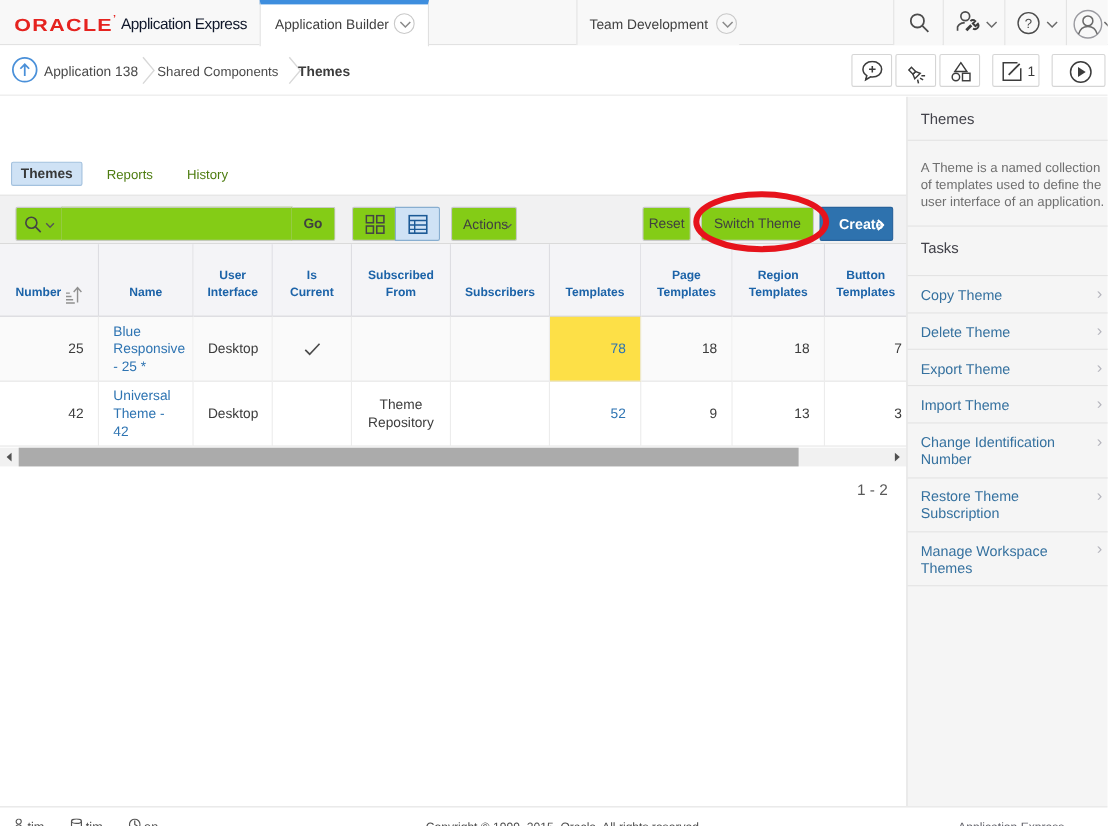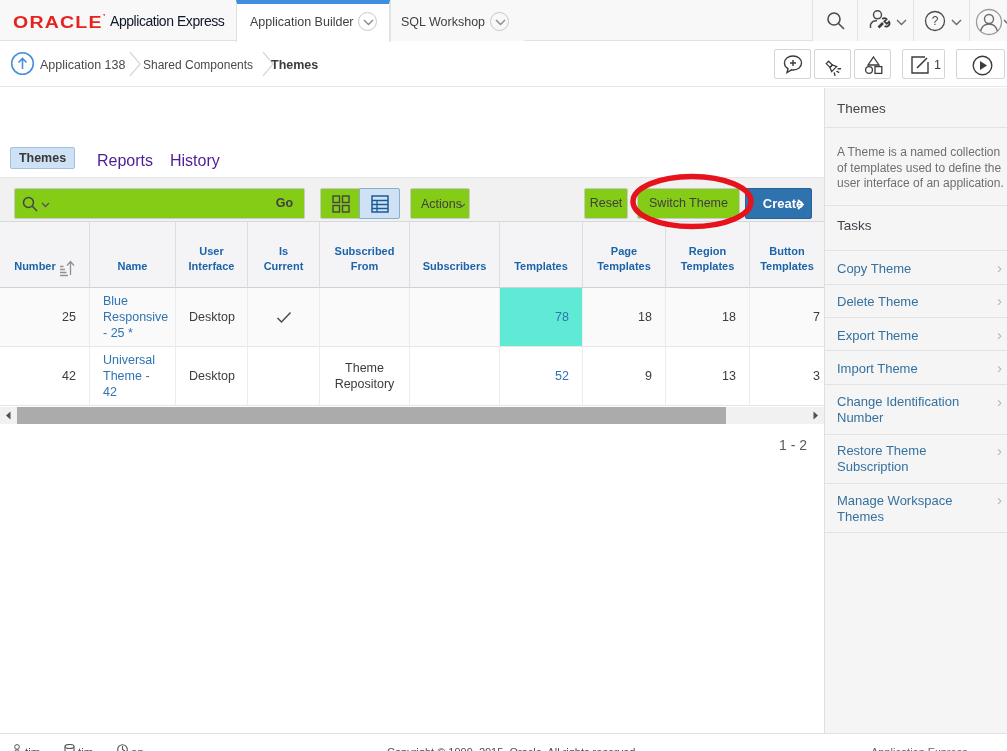--- a/index.html
+++ b/index.html
@@ -67,14 +67,6 @@
 <div class="abs tab active" style="left:236px; width:154px;">
   <span class="tabtxt" style="left:13px; top:11px;">Application Builder</span>
   <span class="chevcirc" style="left:121px; top:8px;">
-        <svg width="11" height="7" viewBox="0 0 11 7">
-          <path d="M1 1 L5.5 5.5 L10 1" fill="none" stroke="#8a8a8a" stroke-width="1.4"></path>
-        </svg>
-      </span>
-</div>
-<div class="abs tab" style="left:390px; width:134px;">
-  <span class="tabtxt" style="left:10px;">SQL Workshop</span>
-  <span class="chevcirc" style="left:99px;">
         <svg width="11" height="7" viewBox="0 0 11 7">
           <path d="M1 1 L5.5 5.5 L10 1" fill="none" stroke="#8a8a8a" stroke-width="1.4"></path>
         </svg>

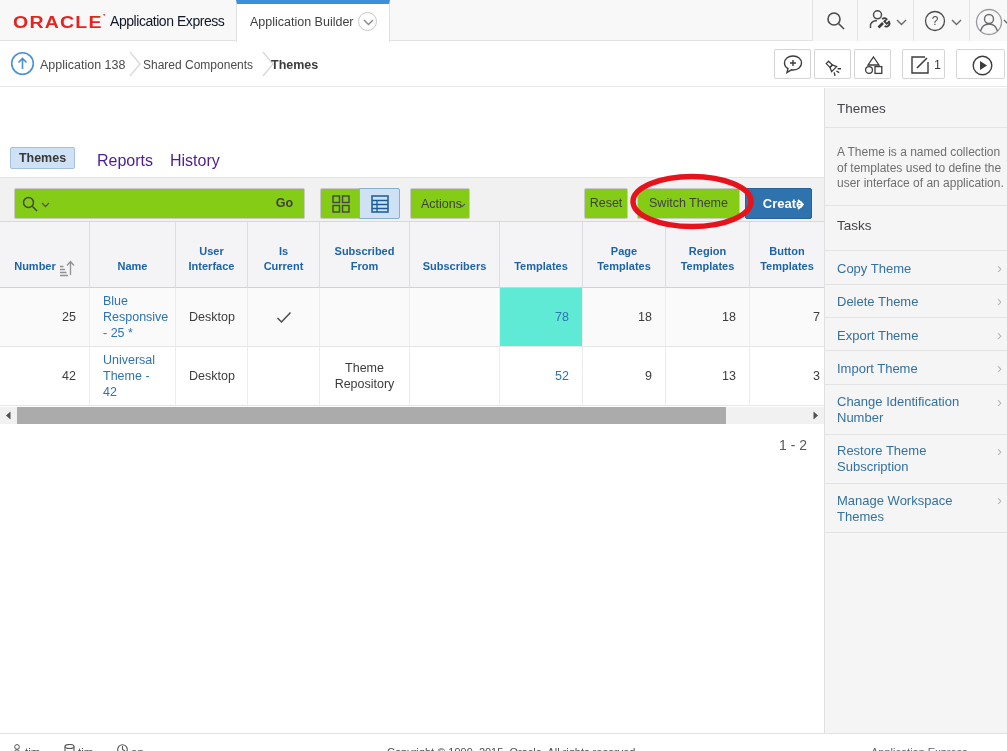--- a/index.html
+++ b/index.html
@@ -67,6 +67,14 @@
 <div class="abs tab active" style="left:236px; width:154px;">
   <span class="tabtxt" style="left:13px; top:11px;">Application Builder</span>
   <span class="chevcirc" style="left:121px; top:8px;">
+        <svg width="11" height="7" viewBox="0 0 11 7">
+          <path d="M1 1 L5.5 5.5 L10 1" fill="none" stroke="#8a8a8a" stroke-width="1.4"></path>
+        </svg>
+      </span>
+</div>
+<div class="abs tab" style="left:524px; width:148px;">
+  <span class="tabtxt" style="left:11px;">Team Development</span>
+  <span class="chevcirc" style="left:126px;">
         <svg width="11" height="7" viewBox="0 0 11 7">
           <path d="M1 1 L5.5 5.5 L10 1" fill="none" stroke="#8a8a8a" stroke-width="1.4"></path>
         </svg>

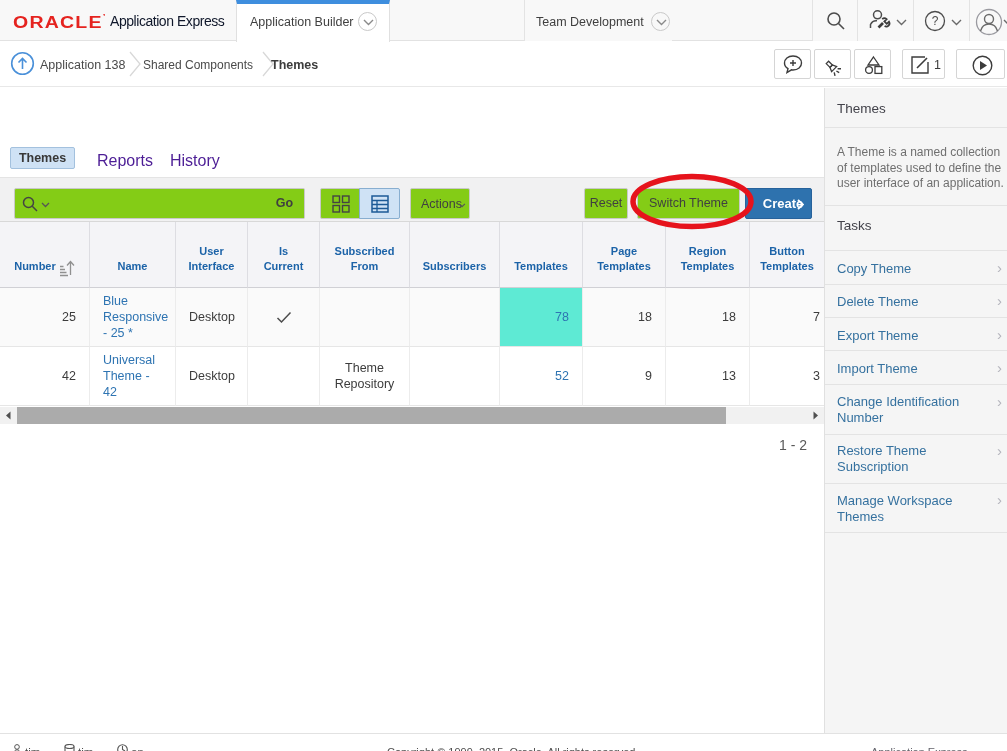--- a/index.html
+++ b/index.html
@@ -30,7 +30,7 @@
 
 #tabs2 { left:0; top:139px; width:824px; height:38px; background:#fff; }
 #pill { position:absolute; left:10px; top:8px; width:65px; height:22px; background:#cfe2f5; border:1px solid #a3c1de; border-radius:2px; text-align:center; font-size:12.5px; font-weight:bold; color:#383838; line-height:21px; }
-.tlink { position:absolute; top:13px; font-size:16px; color:#4c1d95; }
+.tlink { position:absolute; top:13px; font-size:12px; color:#4d7c0f; }
 
 
 #tbar { left:0; top:177px; width:824px; height:45px; background:#f1f1f2; border-top:1px solid #e4e4e4; border-bottom:1px solid #d8d8d8; }

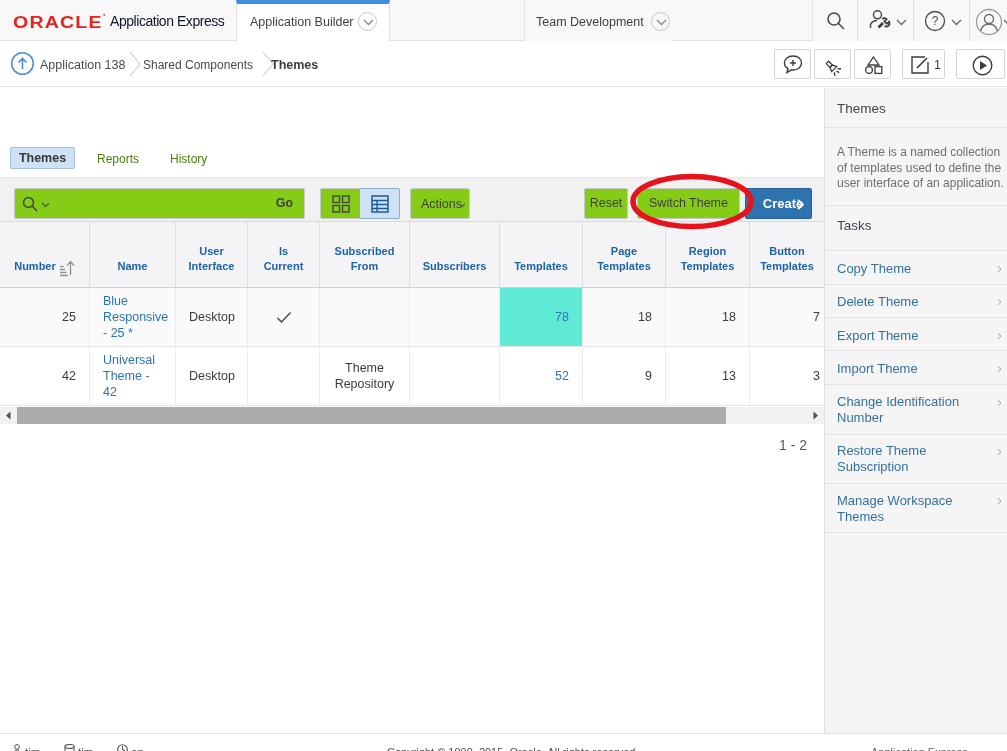--- a/index.html
+++ b/index.html
@@ -243,7 +243,7 @@
       </div>
   <div class="bcell" style="left:320px; top:66px; width:90px; height:59px; background:#fafafa;"></div>
   <div class="bcell" style="left:410px; top:66px; width:90px; height:59px; background:#fafafa;"></div>
-  <div class="bcell num" style="left:500px; top:66px; width:83px; height:59px; background:#5eead4;">
+  <div class="bcell num" style="left:500px; top:66px; width:83px; height:59px; background:#fde047;">
         <span class="lnk">78</span>
       </div>
   <div class="bcell num" style="left:583px; top:66px; width:83px; height:59px; background:#fafafa;">18</div>

